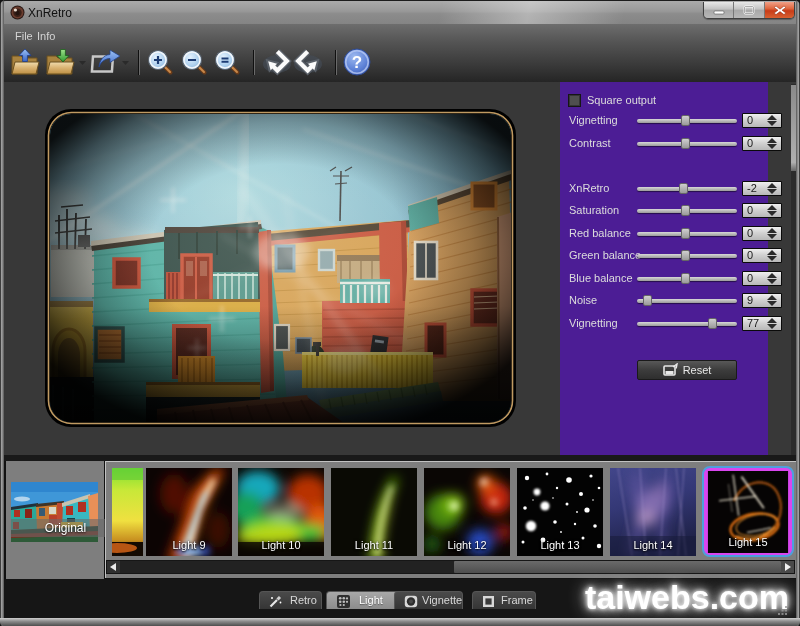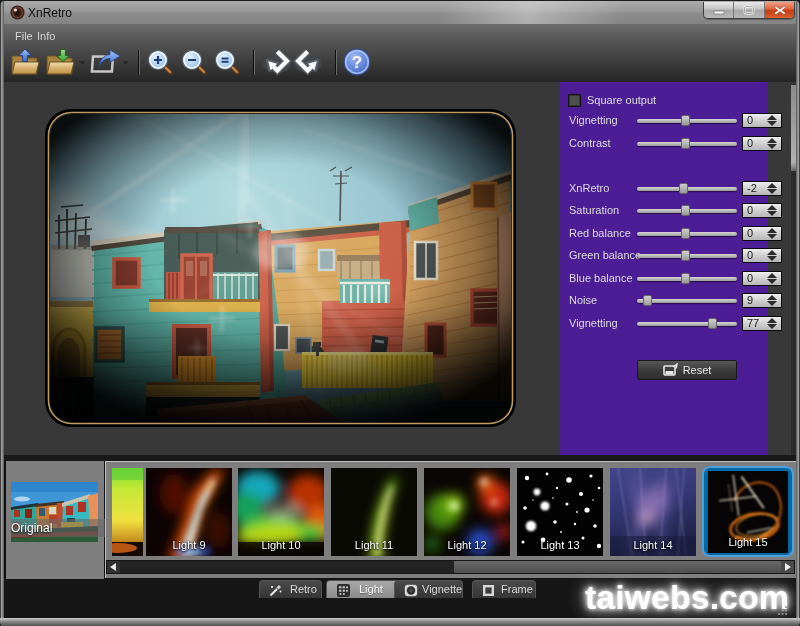--- a/index.html
+++ b/index.html
@@ -37,7 +37,7 @@
 #botpanel{position:absolute;left:4px;top:461px;width:792px;height:118px;background:#111}
 #leftsec{position:absolute;left:2px;top:0;width:98px;height:118px;background:#7e7e7e}
 #origthumb{position:absolute;left:5px;top:21px;width:87px;height:60px}
-#origlabel{position:absolute;left:0;top:37px;width:109px;height:18px;background:rgba(105,105,105,.6);color:#fff;font-size:12px;line-height:18px;text-shadow:0 1px 2px rgba(0,0,0,.8)}
+#origlabel{position:absolute;left:0;top:37px;width:109px;height:18px;background:rgba(105,105,105,.6);color:#fff;font-size:12px;text-align:center;line-height:18px;text-shadow:0 1px 2px rgba(0,0,0,.8)}
 #strip{position:absolute;left:101px;top:0;width:691px;height:117px;background:#7e7e7e;border-top:1px solid #c2c2c2;border-left:1px solid #c2c2c2;box-sizing:border-box}
 .thumb{position:absolute;top:6px;width:86px;height:88px;overflow:hidden}
 .tlabel{position:absolute;left:0;bottom:5px;width:100%;text-align:center;color:#fff;font-size:11px;text-shadow:0 1px 2px #000,0 0 3px rgba(0,0,0,.8)}

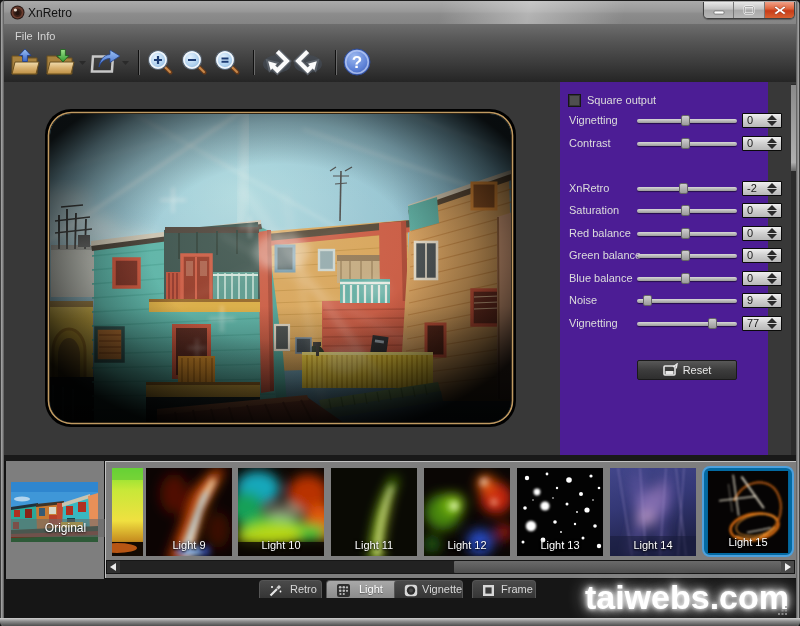--- a/index.html
+++ b/index.html
@@ -41,7 +41,7 @@
 #strip{position:absolute;left:101px;top:0;width:691px;height:117px;background:#7e7e7e;border-top:1px solid #c2c2c2;border-left:1px solid #c2c2c2;box-sizing:border-box}
 .thumb{position:absolute;top:6px;width:86px;height:88px;overflow:hidden}
 .tlabel{position:absolute;left:0;bottom:5px;width:100%;text-align:center;color:#fff;font-size:11px;text-shadow:0 1px 2px #000,0 0 3px rgba(0,0,0,.8)}
-#sel15{position:absolute;left:596px;top:4px;width:92px;height:91px;border:2px solid #4da0dc;border-radius:8px;background:#0369a1;box-sizing:border-box}
+#sel15{position:absolute;left:596px;top:4px;width:92px;height:91px;border:2px solid #4da0dc;border-radius:8px;background:#d946ef;box-sizing:border-box}
 #sel15 .thumb{left:3px;top:3px;width:82px;height:82px}
 #hsb{position:absolute;left:0px;top:98px;width:689px;height:14px;background:#222;border:1px solid #161616;box-sizing:border-box}
 #hsb .la,#hsb .ra{position:absolute;top:0;width:13px;height:12px;background:#303030}

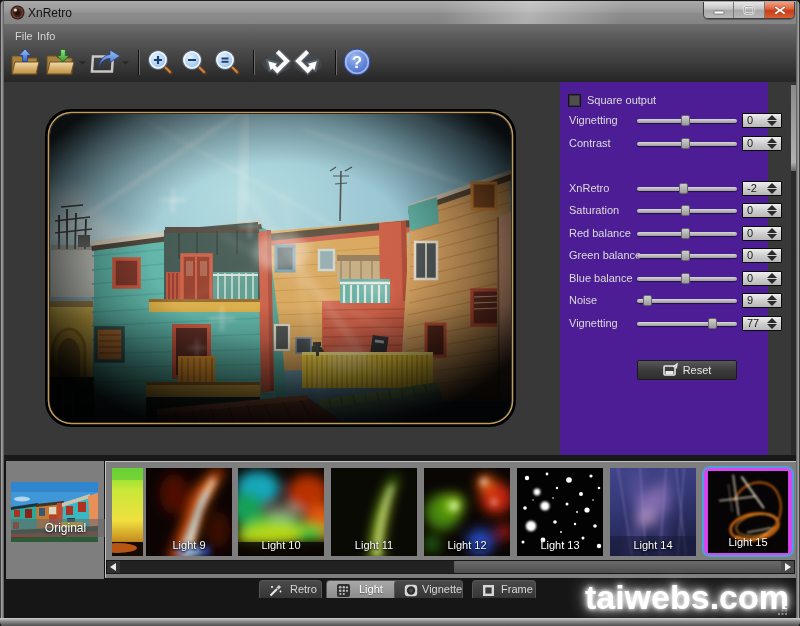--- a/index.html
+++ b/index.html
@@ -49,7 +49,7 @@
 #hsb .thm{position:absolute;left:347px;top:0;width:327px;height:12px;background:linear-gradient(180deg,#6a6a6a,#4e4e4e);border-radius:1px}
 .tri{position:absolute;top:2px;width:0;height:0}
 #tabbar{position:absolute;left:4px;top:579px;width:792px;height:39px;background:#161616}
-.tab{position:absolute;top:1px;height:18px;background:linear-gradient(180deg,#4a4a4a,#353535);border:1px solid #555;border-bottom:none;border-radius:4px 4px 0 0;box-sizing:border-box;color:#d8d8d8;font-size:11px}
+.tab{position:absolute;top:12px;height:18px;background:linear-gradient(180deg,#4a4a4a,#353535);border:1px solid #555;border-bottom:none;border-radius:4px 4px 0 0;box-sizing:border-box;color:#d8d8d8;font-size:11px}
 .tab.sel{background:linear-gradient(180deg,#a8a8a8,#8c8c8c);color:#fff;text-shadow:0 1px 1px rgba(0,0,0,.4)}
 .tab span{position:absolute;top:2px}
 #wm{position:absolute;right:7px;top:-1px;font-size:34px;font-weight:bold;color:#fff;letter-spacing:0px;text-shadow:0 0 4px #fff,0 0 10px #fff,0 0 18px rgba(255,255,255,.9);font-family:"Liberation Sans",sans-serif}

